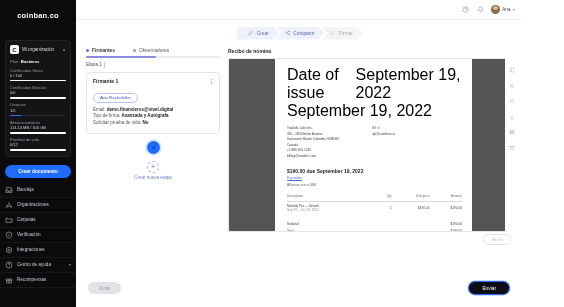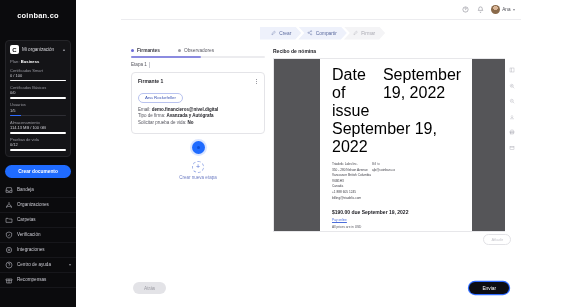--- a/index.html
+++ b/index.html
@@ -59,7 +59,7 @@
   .ico svg { width: 8px; height: 8px; display: block; stroke: #c9c9d1; fill: none; stroke-width: 1.6; }
 
   
-  .main { flex: 1; position: relative; background: #ffffff; display: flex; flex-direction: column; padding-left: 45px; }
+  .main { flex: 1; position: relative; background: #ffffff; display: flex; flex-direction: column; }
 
   .topbar {
     height: 20px; display: flex; align-items: center; justify-content: flex-end;

